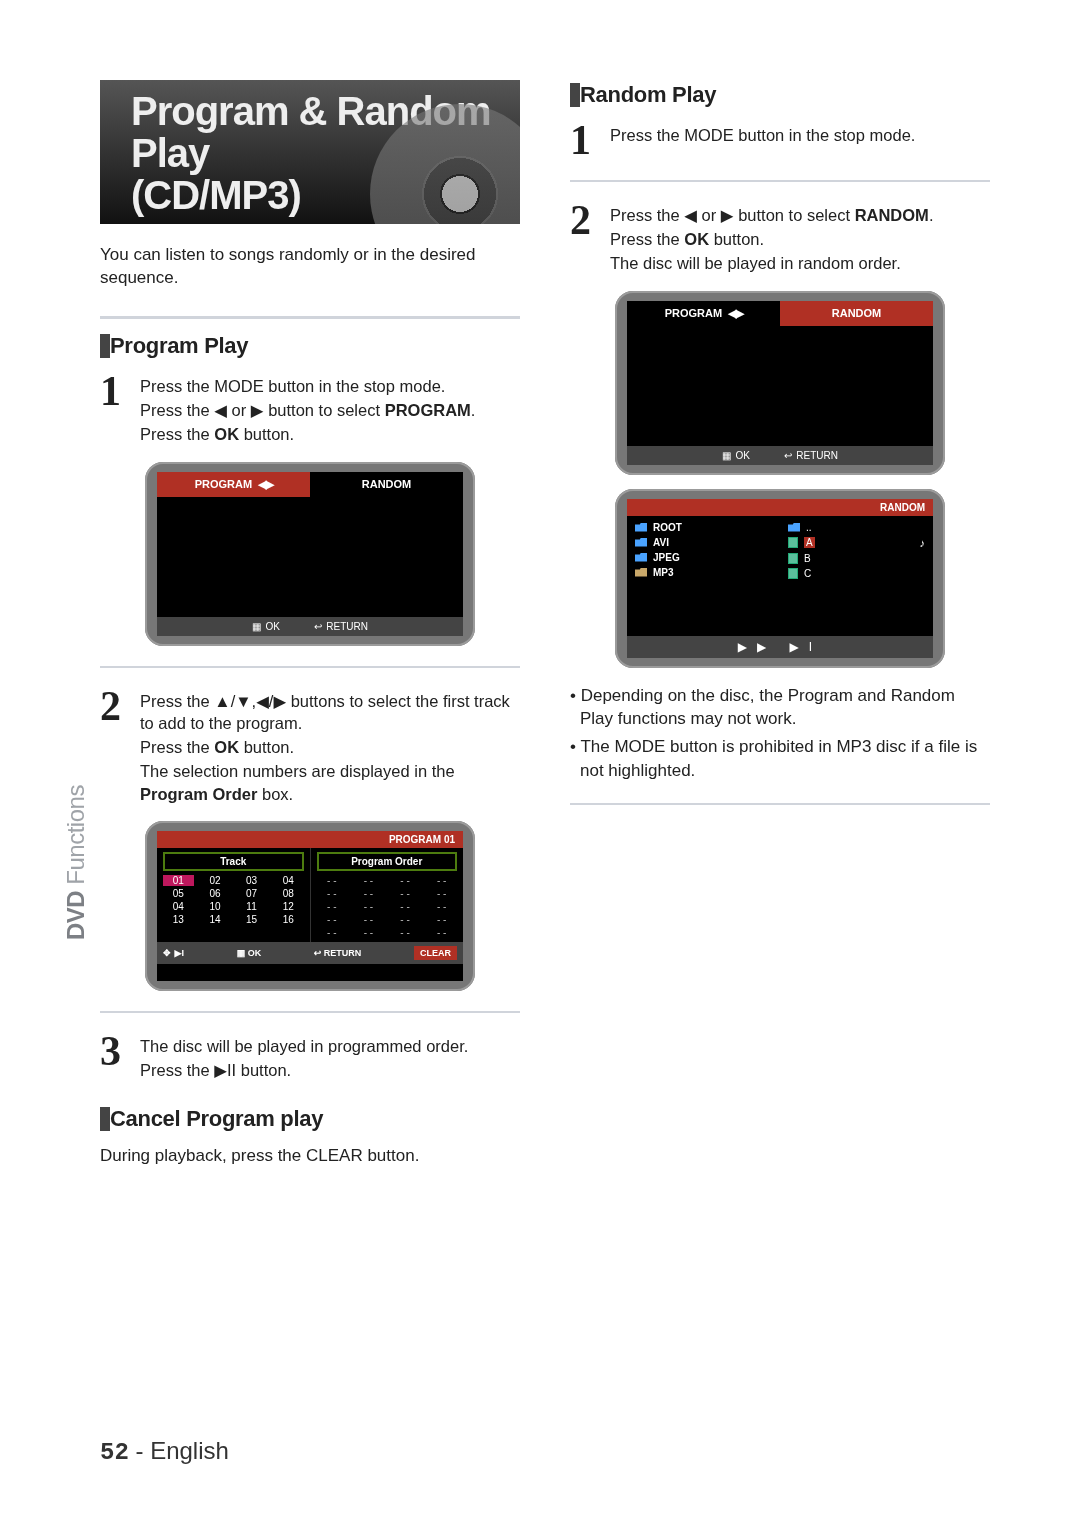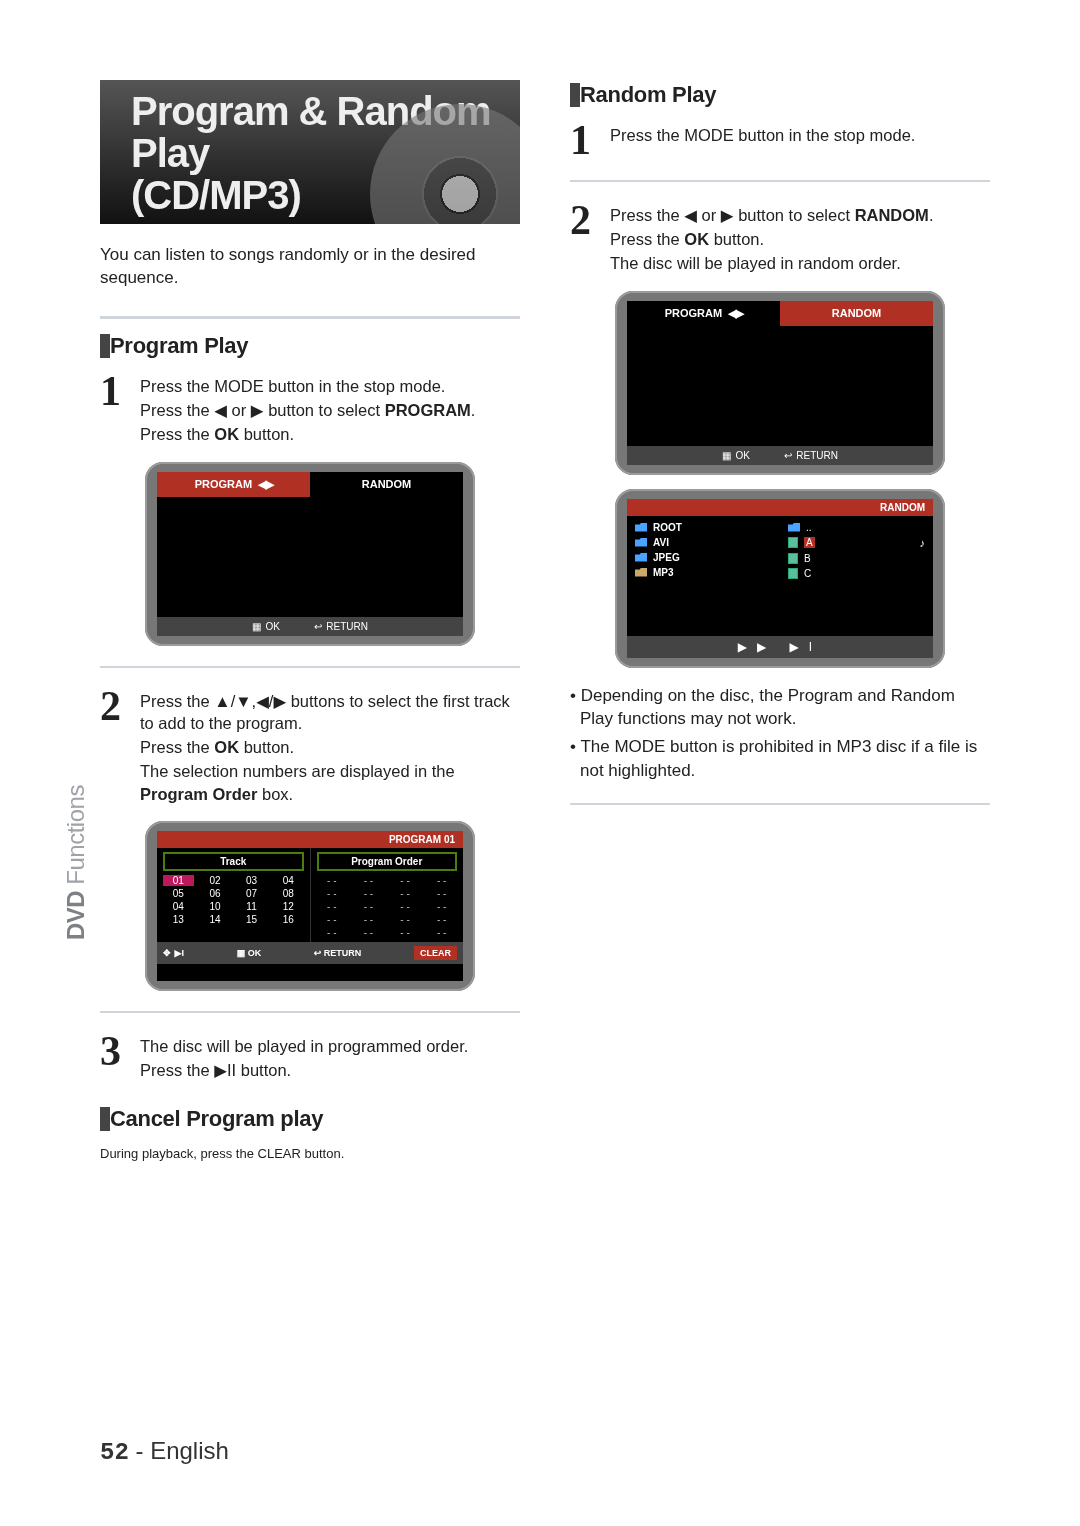--- a/index.html
+++ b/index.html
@@ -133,7 +133,7 @@
   .bullets { font-size: 17px; line-height: 1.4; margin-top: 16px; }
   .bullets li { list-style: none; text-indent: -10px; padding-left: 10px; margin-bottom: 4px; }
   .bullets li::before { content: "• "; }
-  .cancel-body { font-size: 13px; margin-top: 4px; }
+  .cancel-body { font-size: 17px; margin-top: 4px; }
   
   .sidelabel {
     position: absolute;

